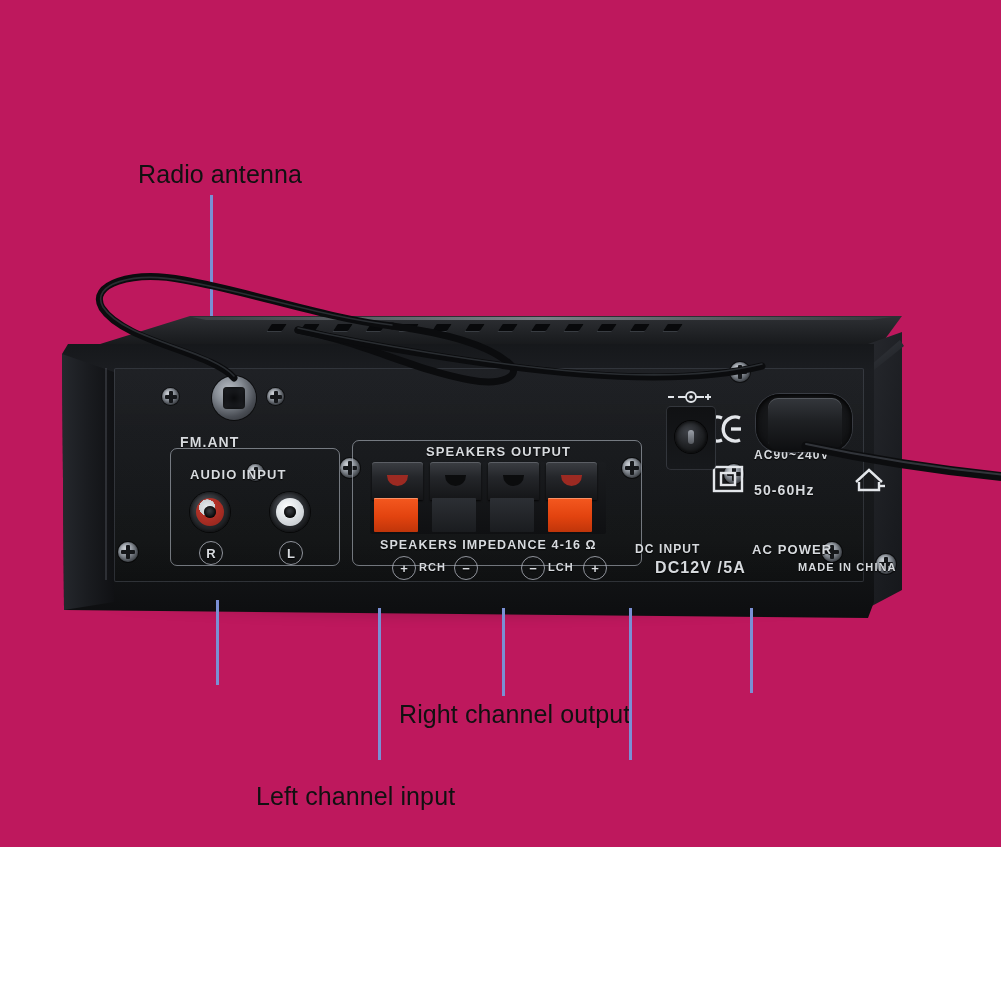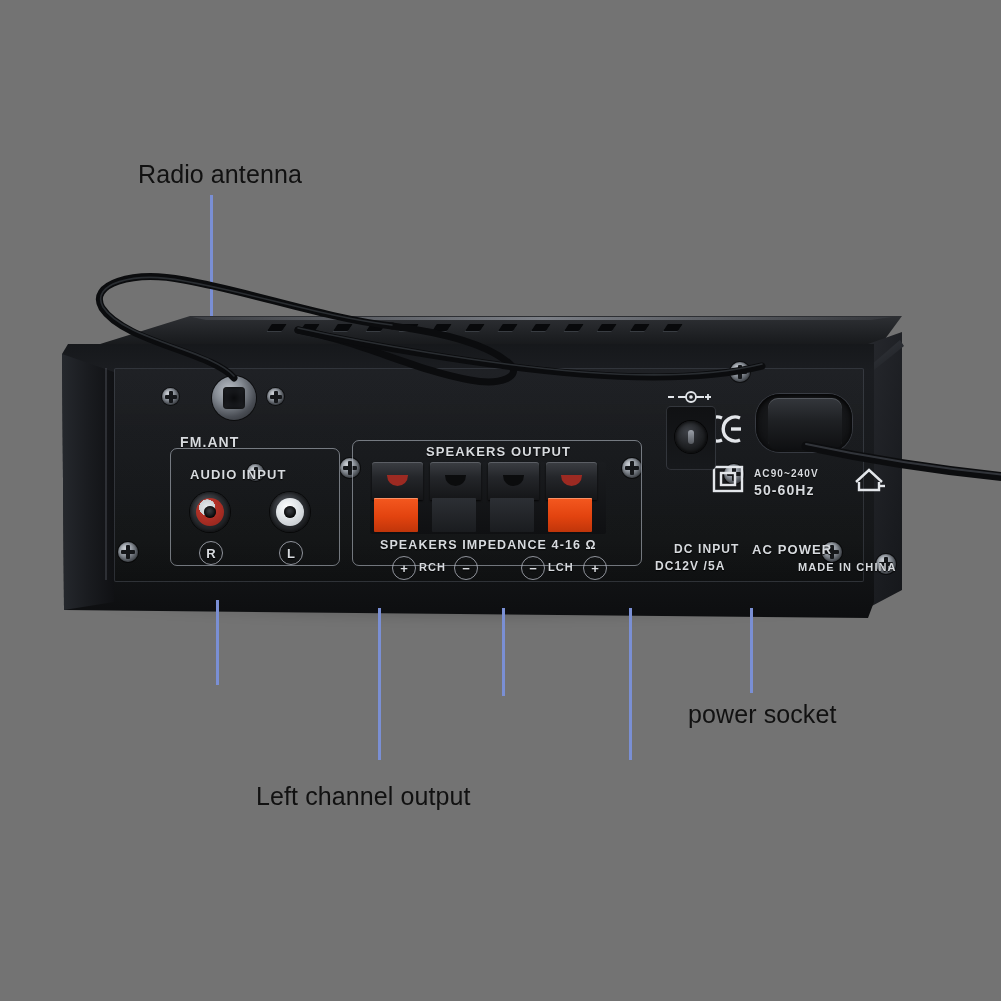--- a/index.html
+++ b/index.html
@@ -11,8 +11,8 @@
   #stage {
     position: relative;
     width: 1001px;
-    height: 1001px;
-    background: #737373;
+    height: 847px;
+    background: #be185d;
     overflow: hidden;
     font-family: "Liberation Sans", sans-serif;
   }

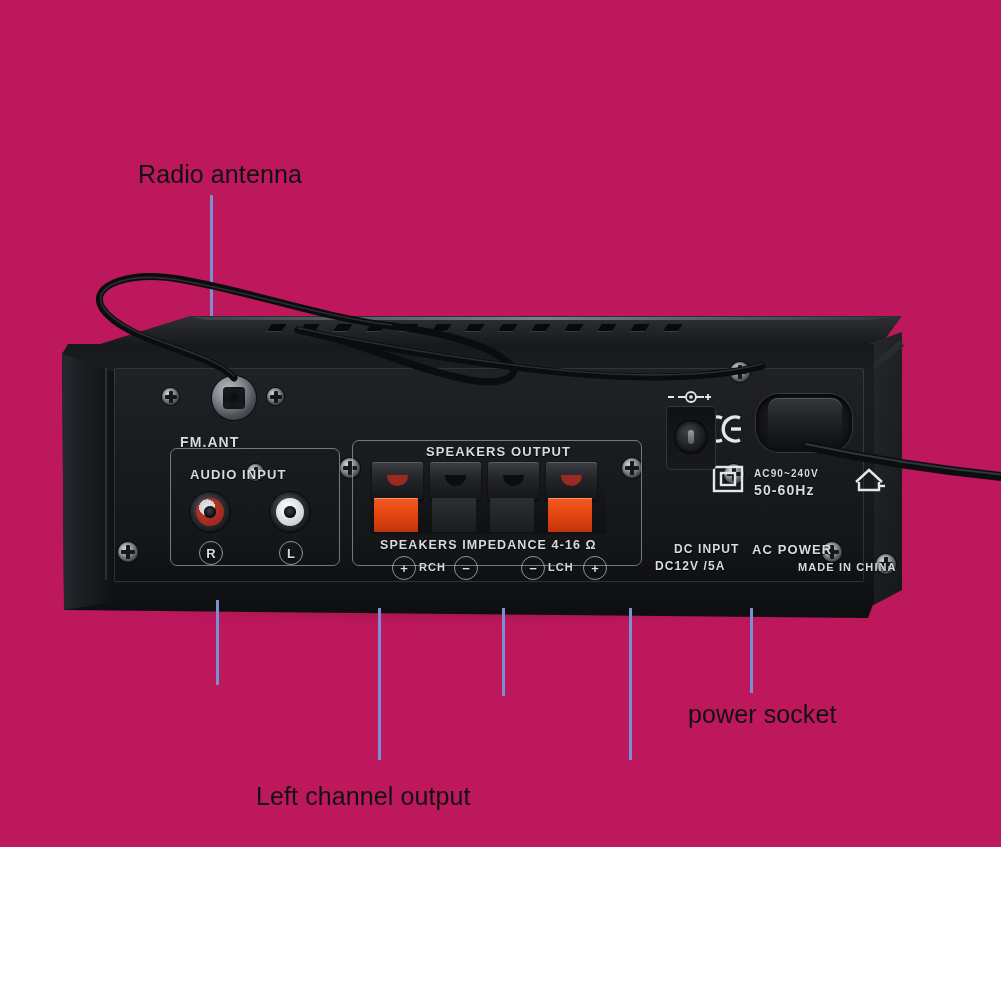--- a/index.html
+++ b/index.html
@@ -499,7 +499,7 @@
       <rect x="4" y="3" width="28" height="24" fill="none" stroke="#e3e6ea" stroke-width="2.4"></rect>
       <rect x="11" y="9" width="14" height="12" fill="none" stroke="#e3e6ea" stroke-width="2.4"></rect>
     </svg>
-    <div class="panel-text" style="left:692px; top:152px; font-size:10px;">AC90~240V</div>
+    <div class="panel-text" style="left:692px; top:132px; font-size:12px;">AC90~240V</div>
     <div class="panel-text" style="left:692px; top:166px; font-size:14px;">50-60Hz</div>
     <svg class="icon-white" style="left:790px; top:150px; width:36px; height:28px;" viewBox="0 0 36 28">
       <path d="M4 16 L 17 4 L 30 16" fill="none" stroke="#e3e6ea" stroke-width="2.4"></path>

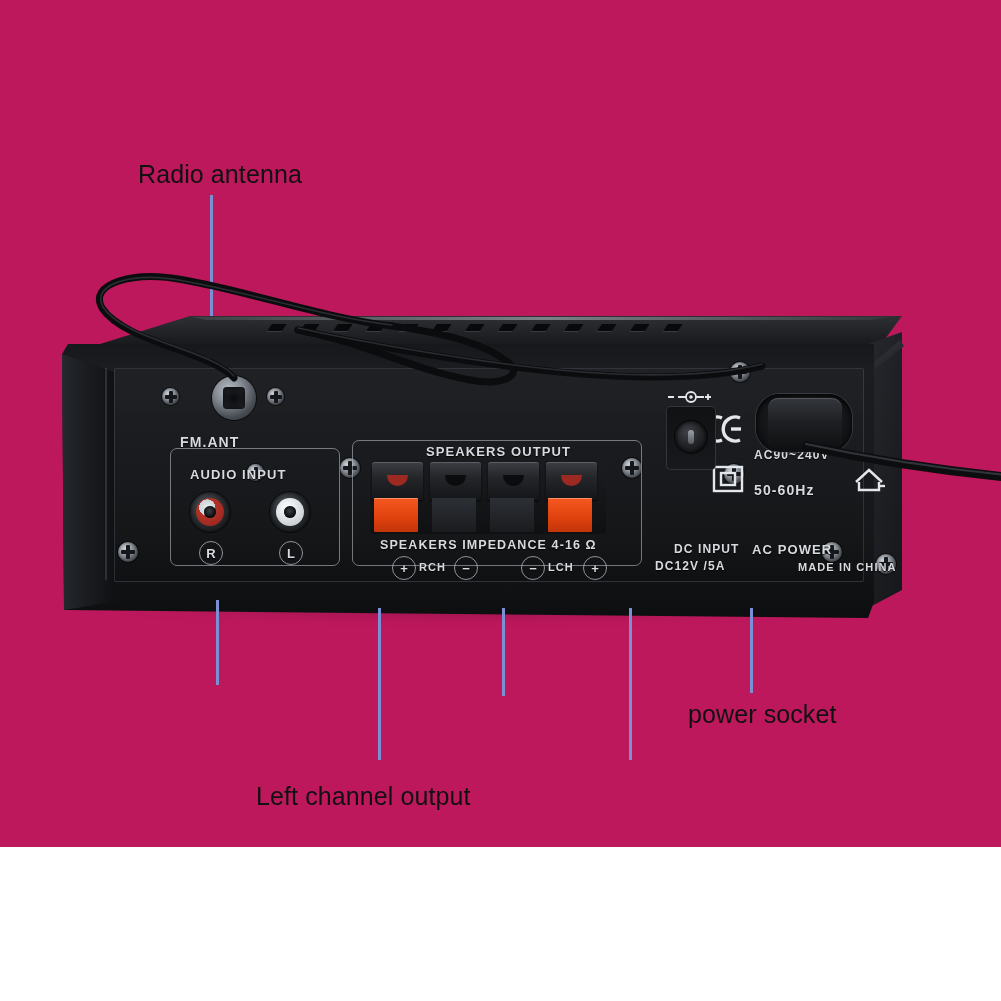--- a/index.html
+++ b/index.html
@@ -519,7 +519,7 @@
         <div class="dc-pin"></div>
       </div>
     </div>
-    <div class="panel-text" style="left:612px; top:226px; font-size:12px;">DC INPUT</div>
+    <div class="panel-text" style="left:573px; top:226px; font-size:12px;">DC INPUT</div>
     <div class="panel-text" style="left:593px; top:243px; font-size:12px;">DC12V /5A</div>
 
     <div class="ac-inlet"></div>

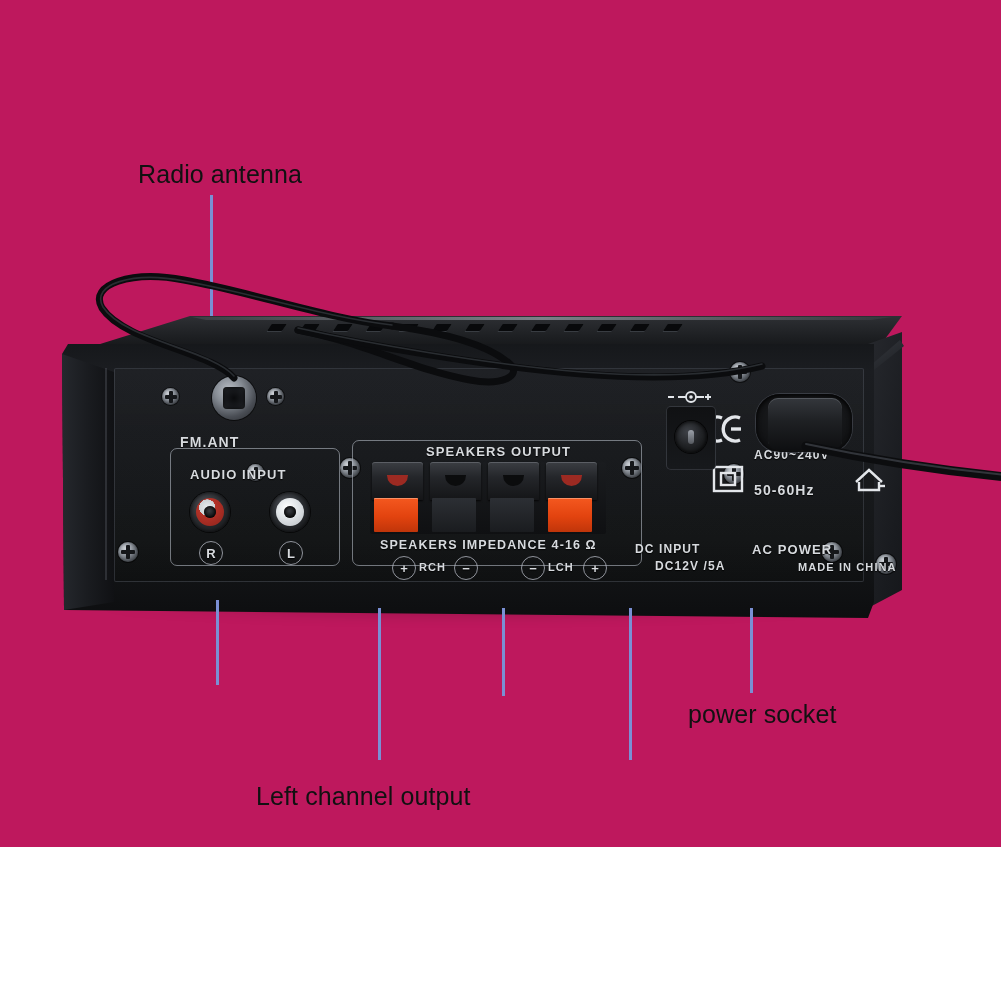--- a/index.html
+++ b/index.html
@@ -520,7 +520,7 @@
       </div>
     </div>
     <div class="panel-text" style="left:573px; top:226px; font-size:12px;">DC INPUT</div>
-    <div class="panel-text" style="left:593px; top:243px; font-size:12px;">DC12V /5A</div>
+    <div class="panel-text" style="left:593px; top:243px; font-size:16px;">DC12V /5A</div>
 
     <div class="ac-inlet"></div>
     <div class="ac-plug"></div>

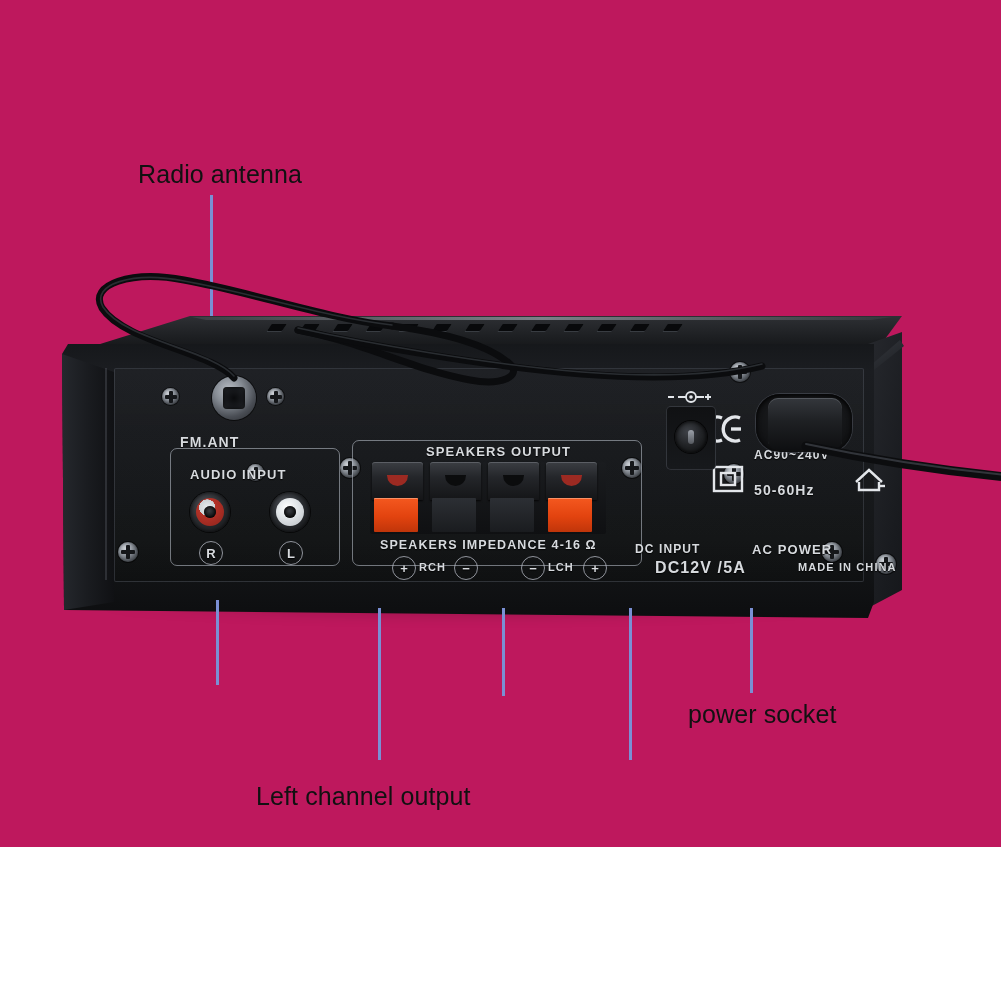--- a/index.html
+++ b/index.html
@@ -539,6 +539,7 @@
   <div class="callout" style="left:256px; top:782px;">Left channel output</div>
 
   <div class="leader" style="left:502px; top:608px; height:88px;"></div>
+  <div class="callout" style="left:399px; top:700px;">Right channel output</div>
 
   <div class="leader" style="left:629px; top:608px; height:152px;"></div>
 

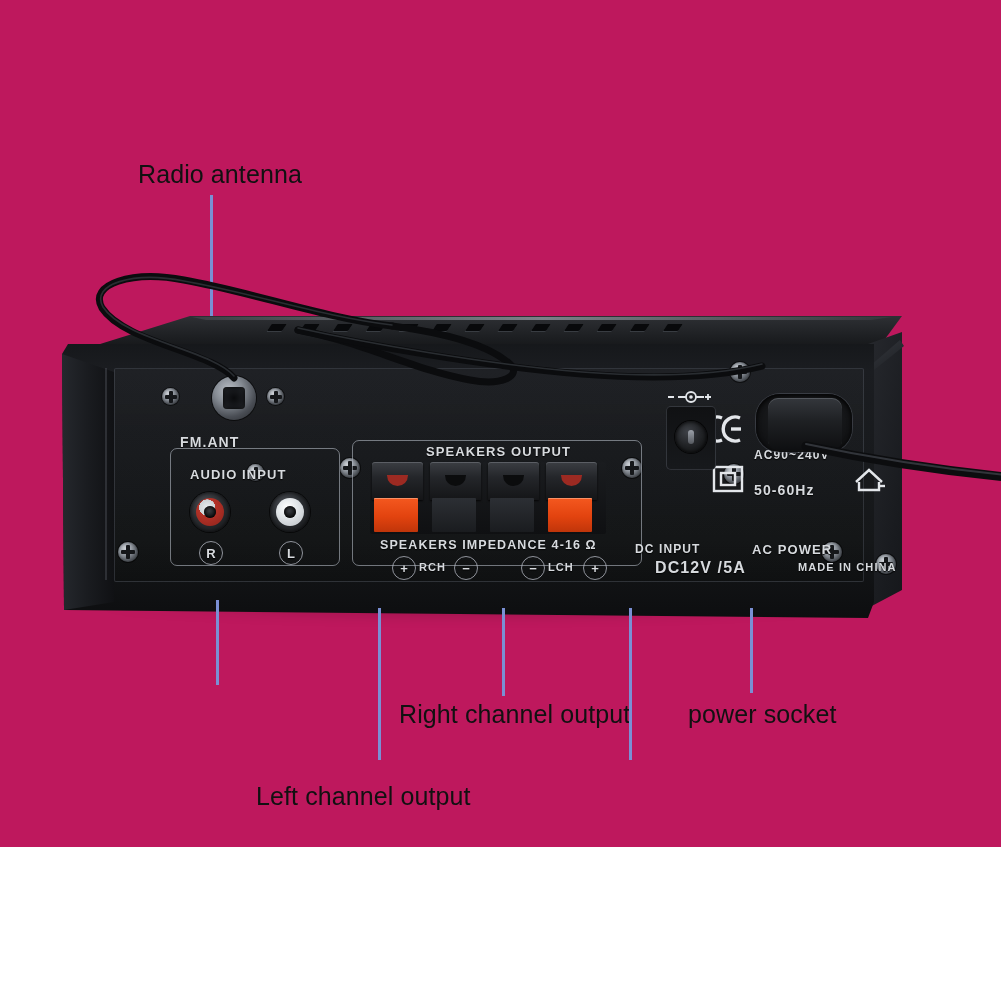--- a/index.html
+++ b/index.html
@@ -544,7 +544,6 @@
   <div class="leader" style="left:629px; top:608px; height:152px;"></div>
 
   <div class="leader" style="left:750px; top:608px; height:85px;"></div>
-  <div class="callout" style="left:688px; top:700px;">power socket</div>
 
 </div>
 

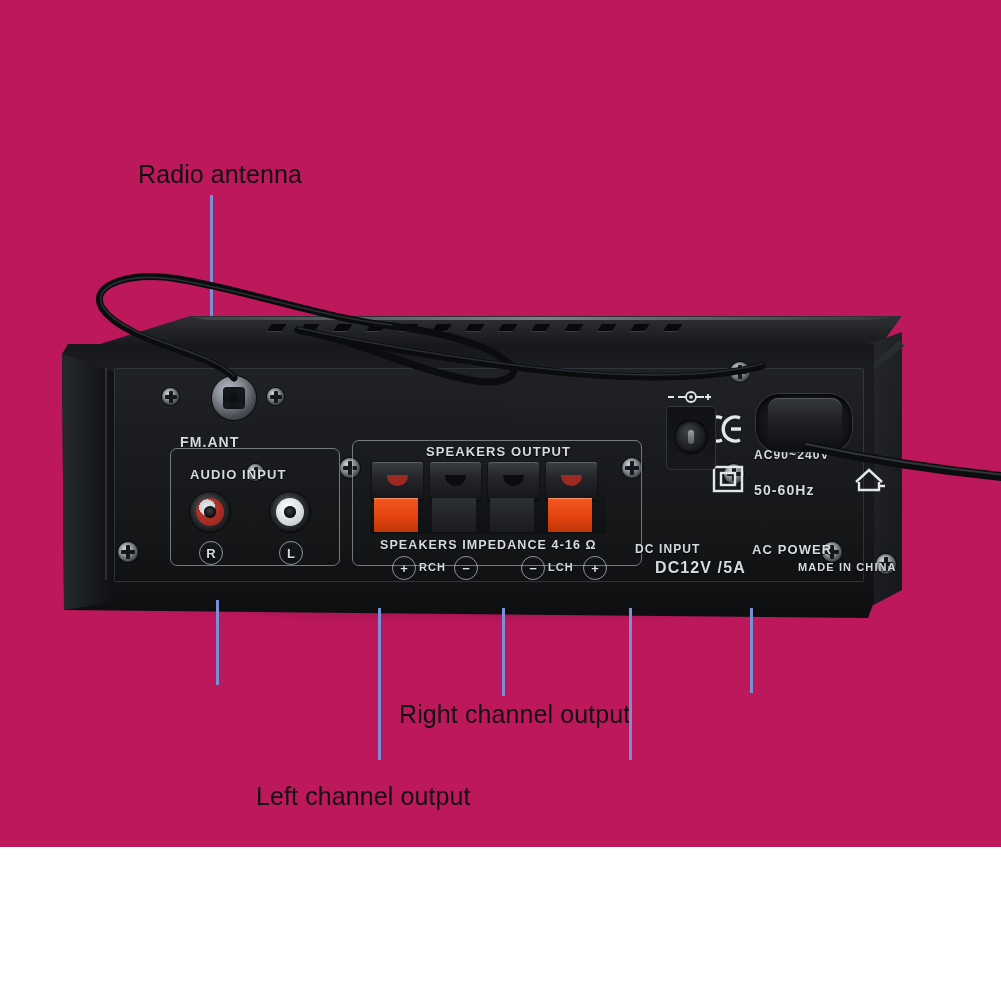--- a/index.html
+++ b/index.html
@@ -536,7 +536,7 @@
   <div class="leader" style="left:216px; top:600px; height:85px;"></div>
 
   <div class="leader" style="left:378px; top:608px; height:152px;"></div>
-  <div class="callout" style="left:256px; top:782px;">Left channel output</div>
+  <div class="callout" style="left:256px; top:782px;">Left channel input</div>
 
   <div class="leader" style="left:502px; top:608px; height:88px;"></div>
   <div class="callout" style="left:399px; top:700px;">Right channel output</div>

